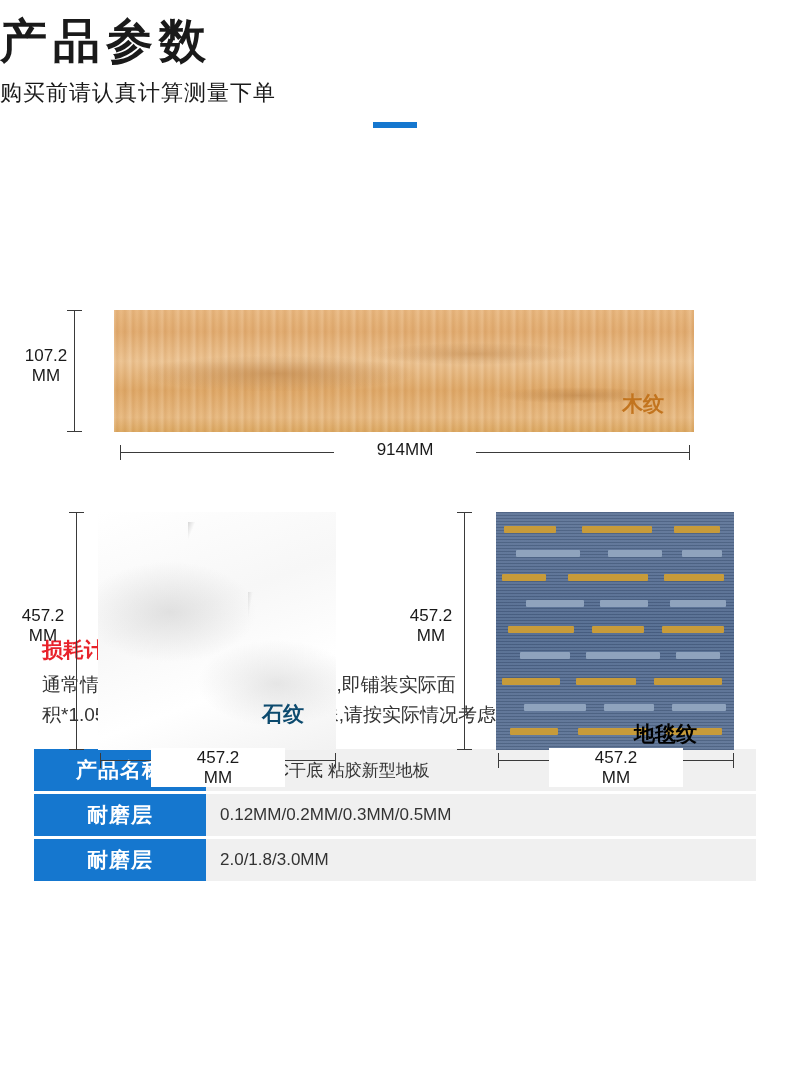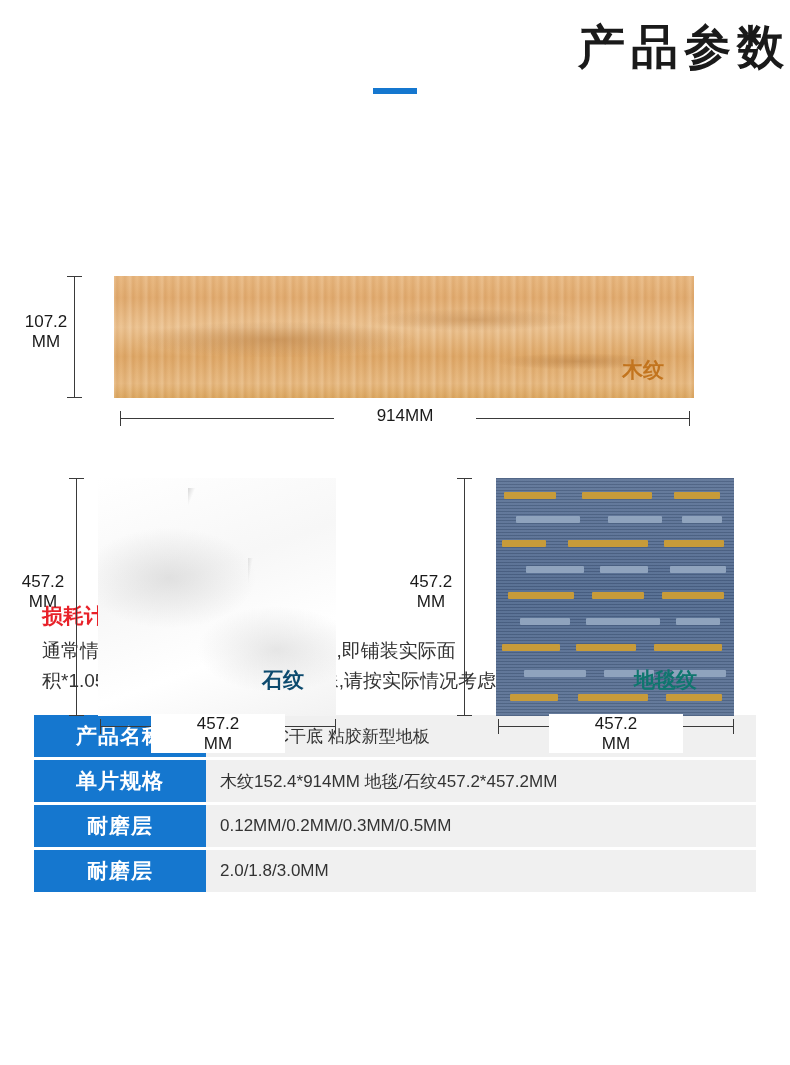--- a/index.html
+++ b/index.html
@@ -18,8 +18,8 @@
 
   
   .header {
-    text-align: right;
-    padding-top: 20px;
+    text-align: left;
+    padding-top: 14px;
   }
   .header .title {
     font-size: 47px;

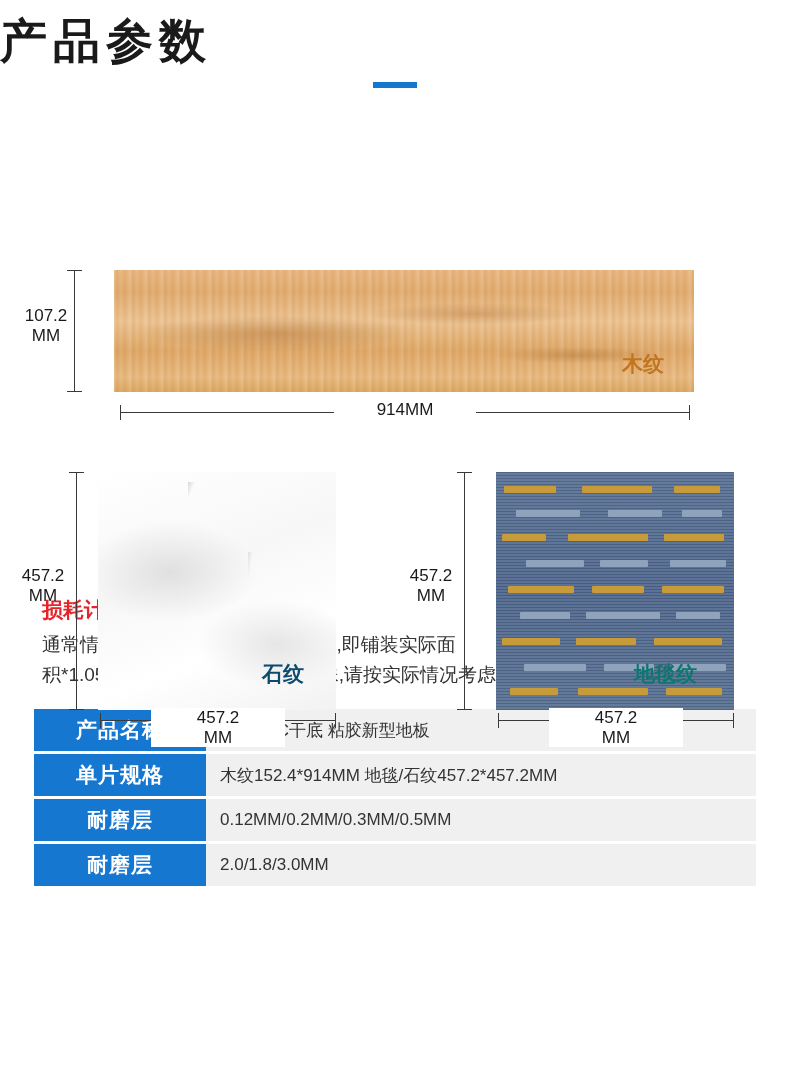--- a/index.html
+++ b/index.html
@@ -203,6 +203,7 @@
 
 <div class="header">
   <div class="title">产品参数</div>
+  <div class="subtitle">购买前请认真计算测量下单</div>
   <div class="rule"></div>
 </div>
 

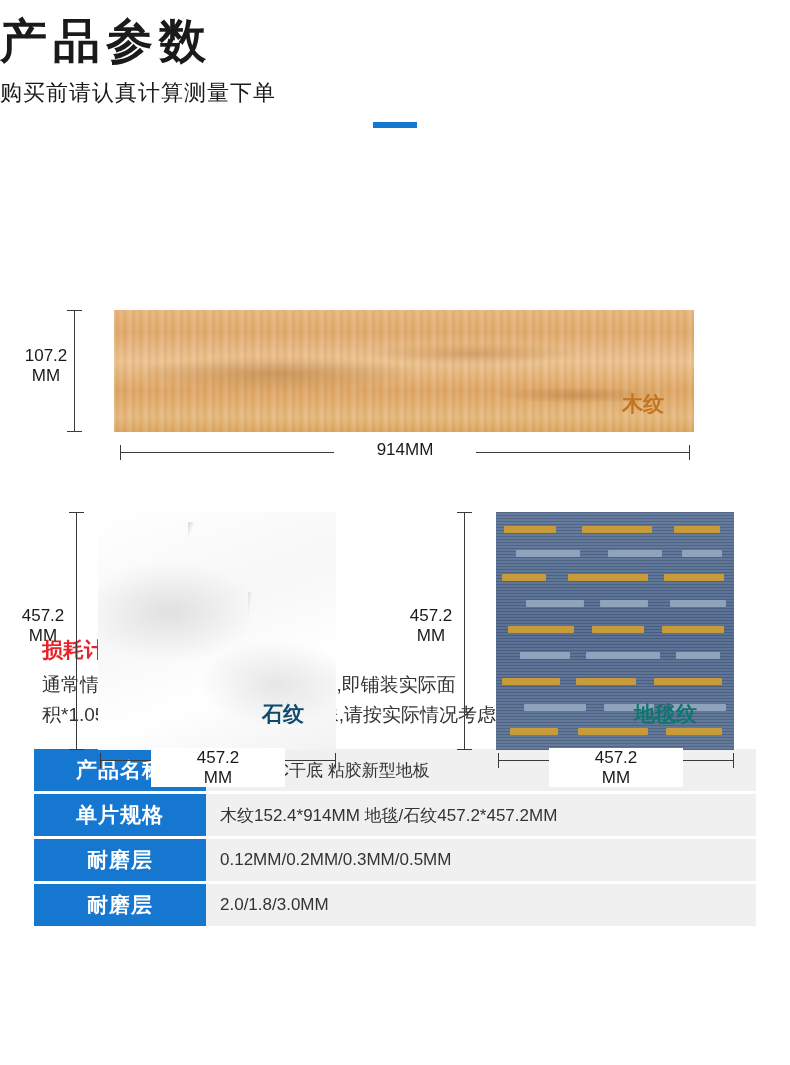--- a/index.html
+++ b/index.html
@@ -147,7 +147,7 @@
   }
   .tag-wood { color: #c2741e; right: 126px; top: 262px; }
   .tag-stone { color: #0c4a6e; left: 262px; top: 572px; }
-  .tag-carpet { color: #0f766e; left: 634px; top: 572px; }
+  .tag-carpet { color: #000000; left: 634px; top: 592px; }
 
   
   .loss {

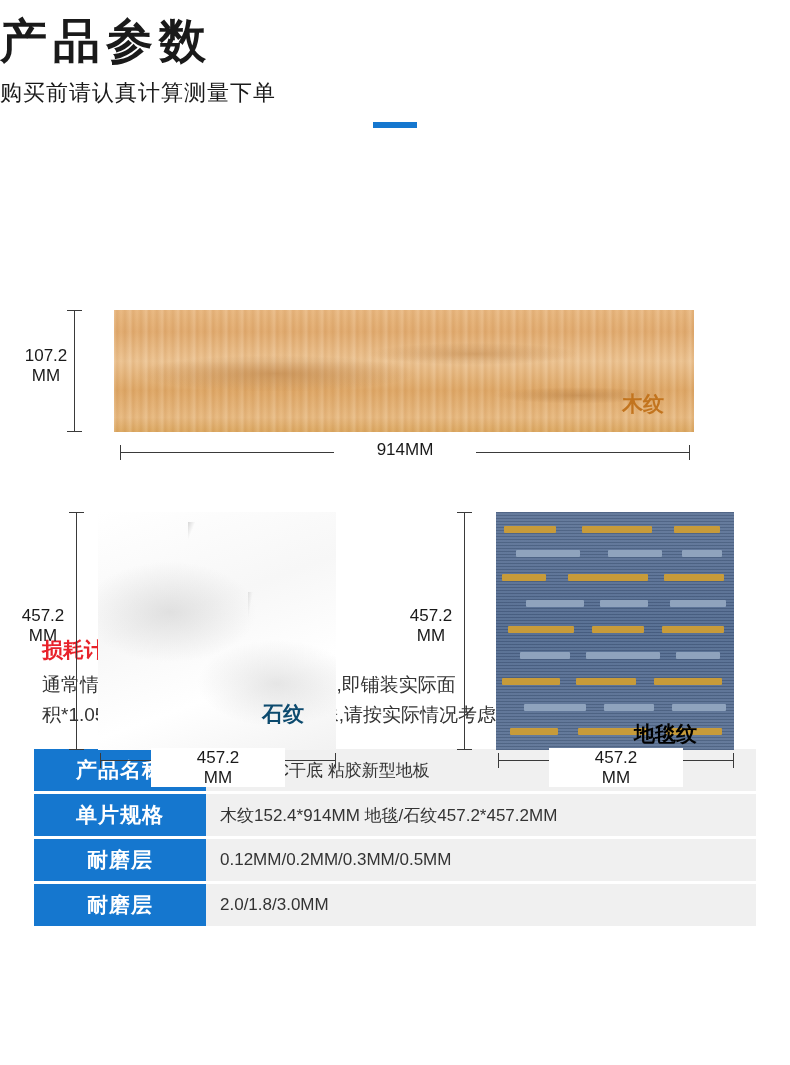--- a/index.html
+++ b/index.html
@@ -294,10 +294,6 @@
     <div class="spec-val">惠璞PVC干底 粘胶新型地板</div>
   </div>
   <div class="spec-row">
-    <div class="spec-key">单片规格</div>
-    <div class="spec-val">木纹152.4*914MM   地毯/石纹457.2*457.2MM</div>
-  </div>
-  <div class="spec-row">
     <div class="spec-key">耐磨层</div>
     <div class="spec-val">0.12MM/0.2MM/0.3MM/0.5MM</div>
   </div>

